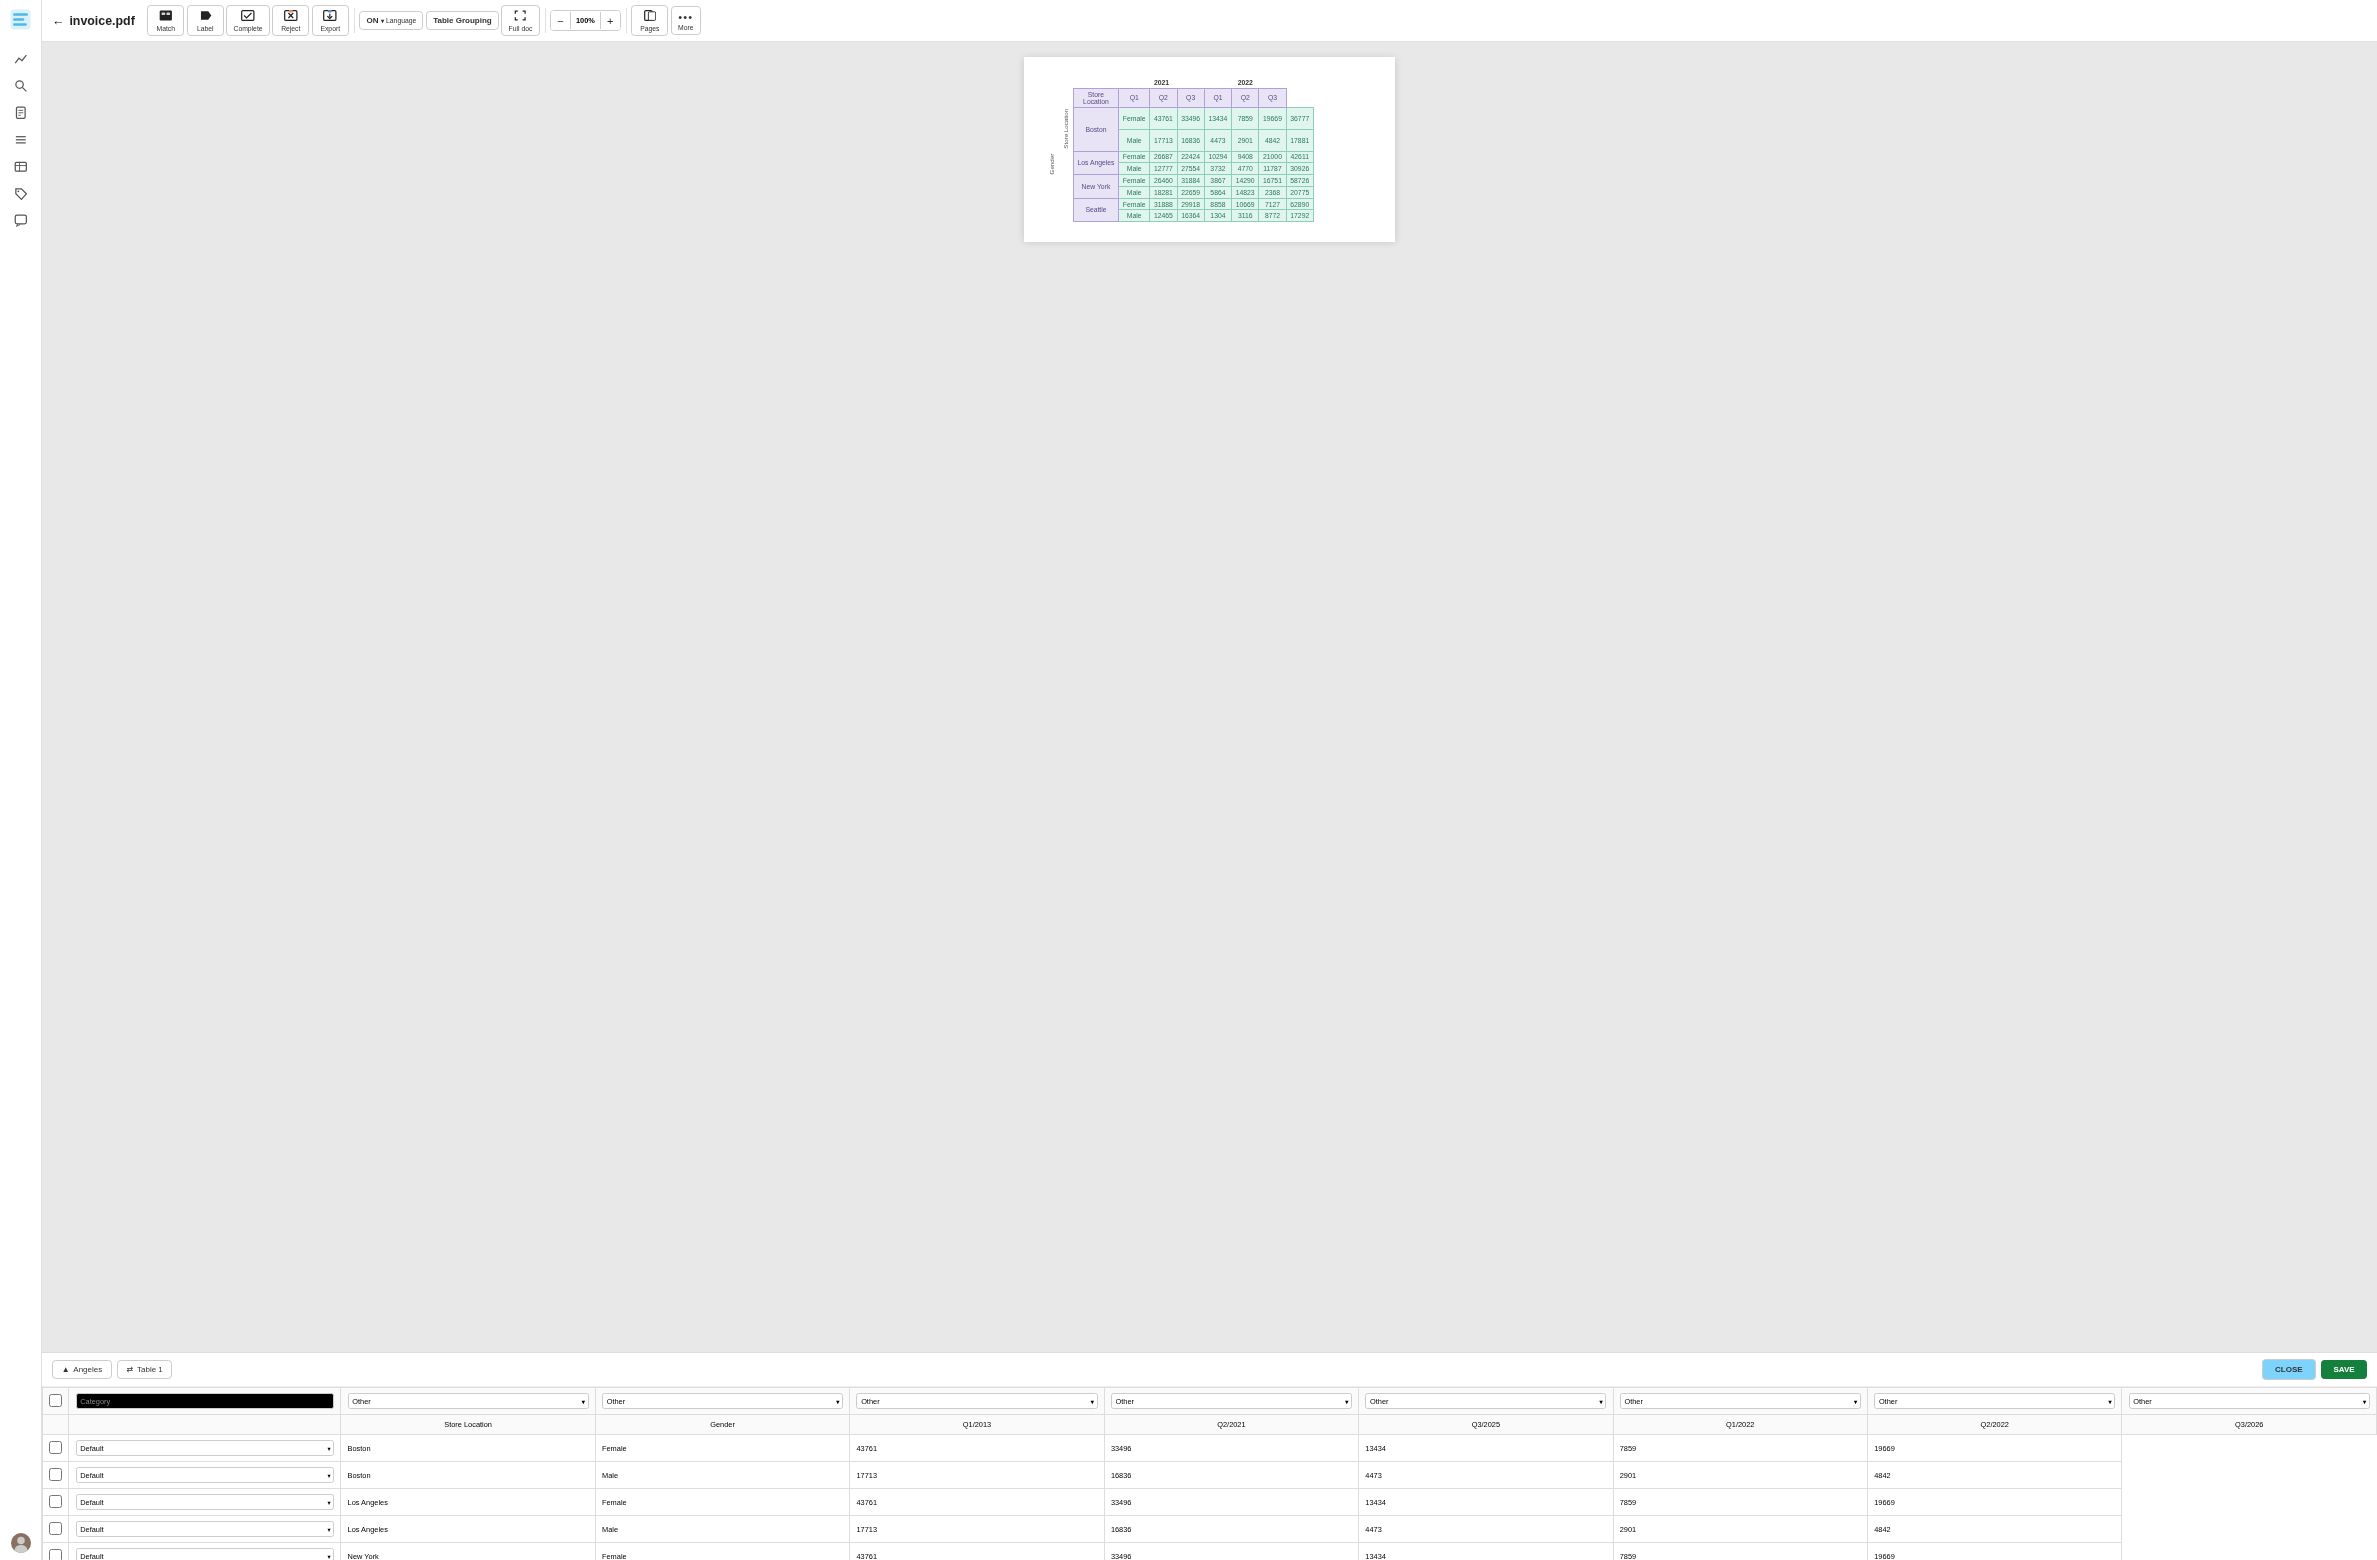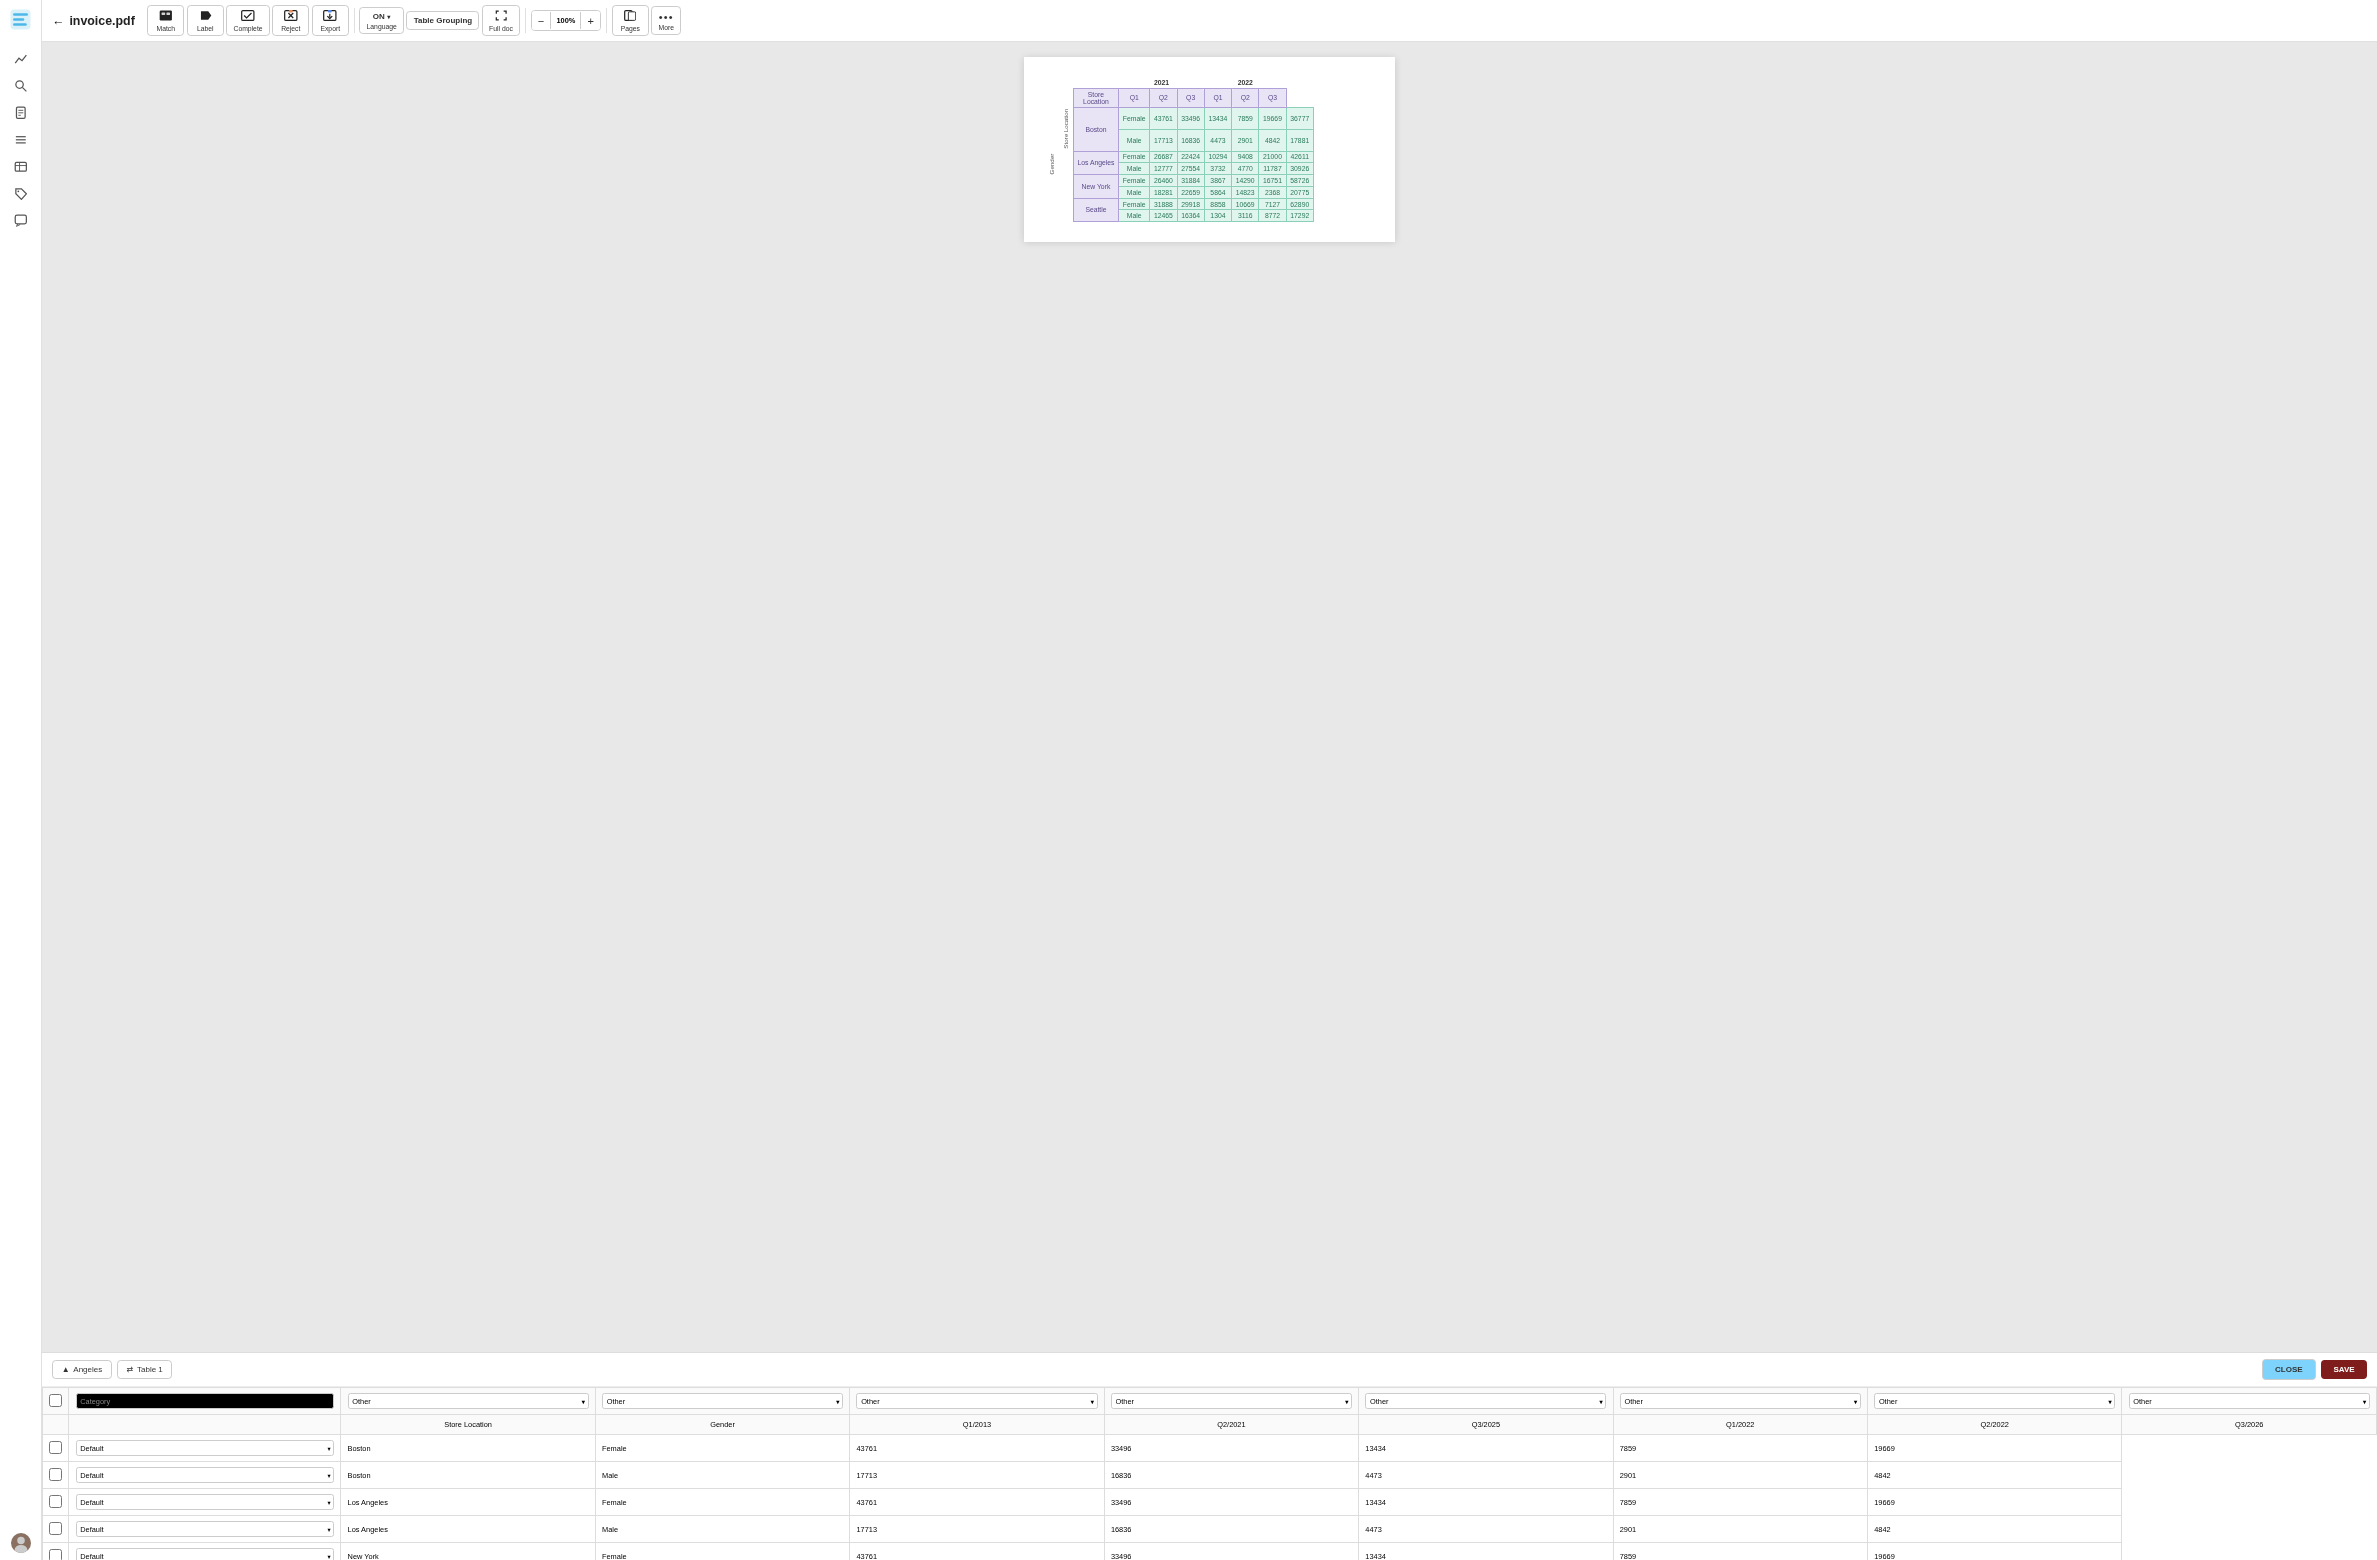--- a/index.html
+++ b/index.html
@@ -94,7 +94,7 @@
 
     .toolbar-dropdown {
       display: flex;
-      flex-direction: column;
+      flex-direction: row;
       align-items: center;
       gap: 1.9px;
       padding: 3.7px 6.2px;

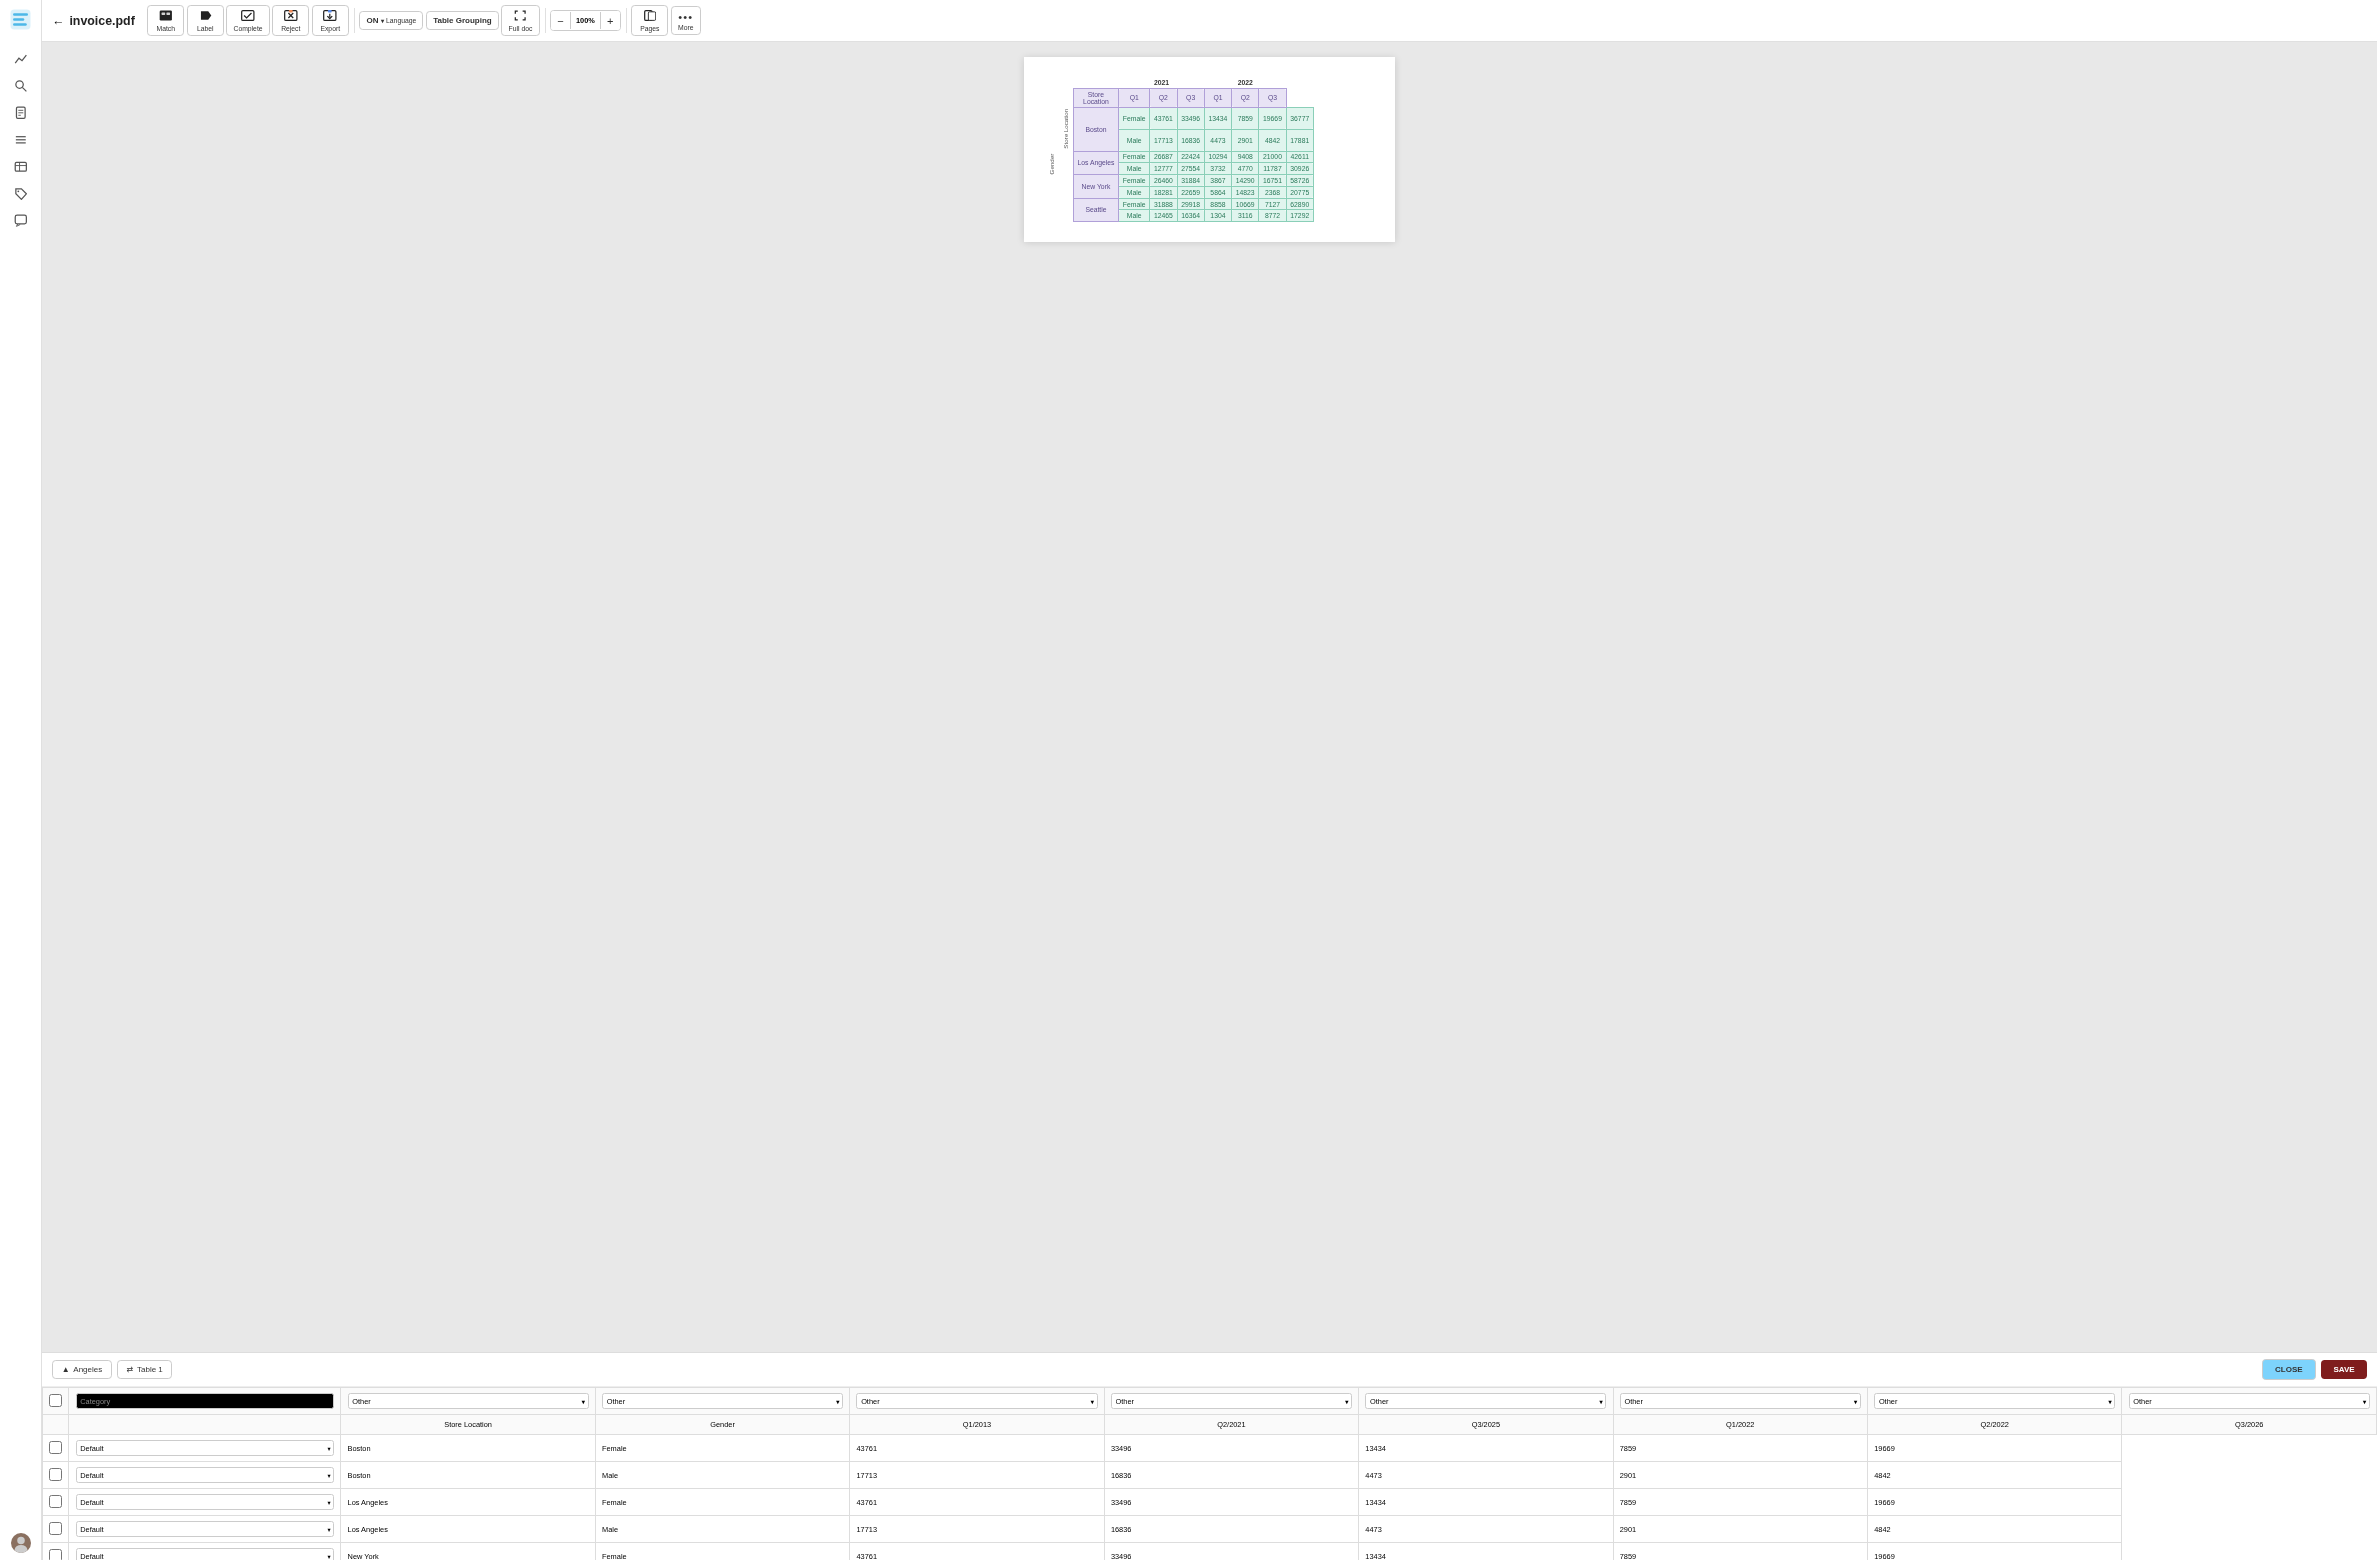--- a/index.html
+++ b/index.html
@@ -254,7 +254,7 @@
       padding: 5px 12.4px;
       border: none;
       border-radius: 3.7px;
-      background: #7f1d1d;
+      background: #15803d;
       cursor: pointer;
       font-size: 8px;
       font-weight: 600;

